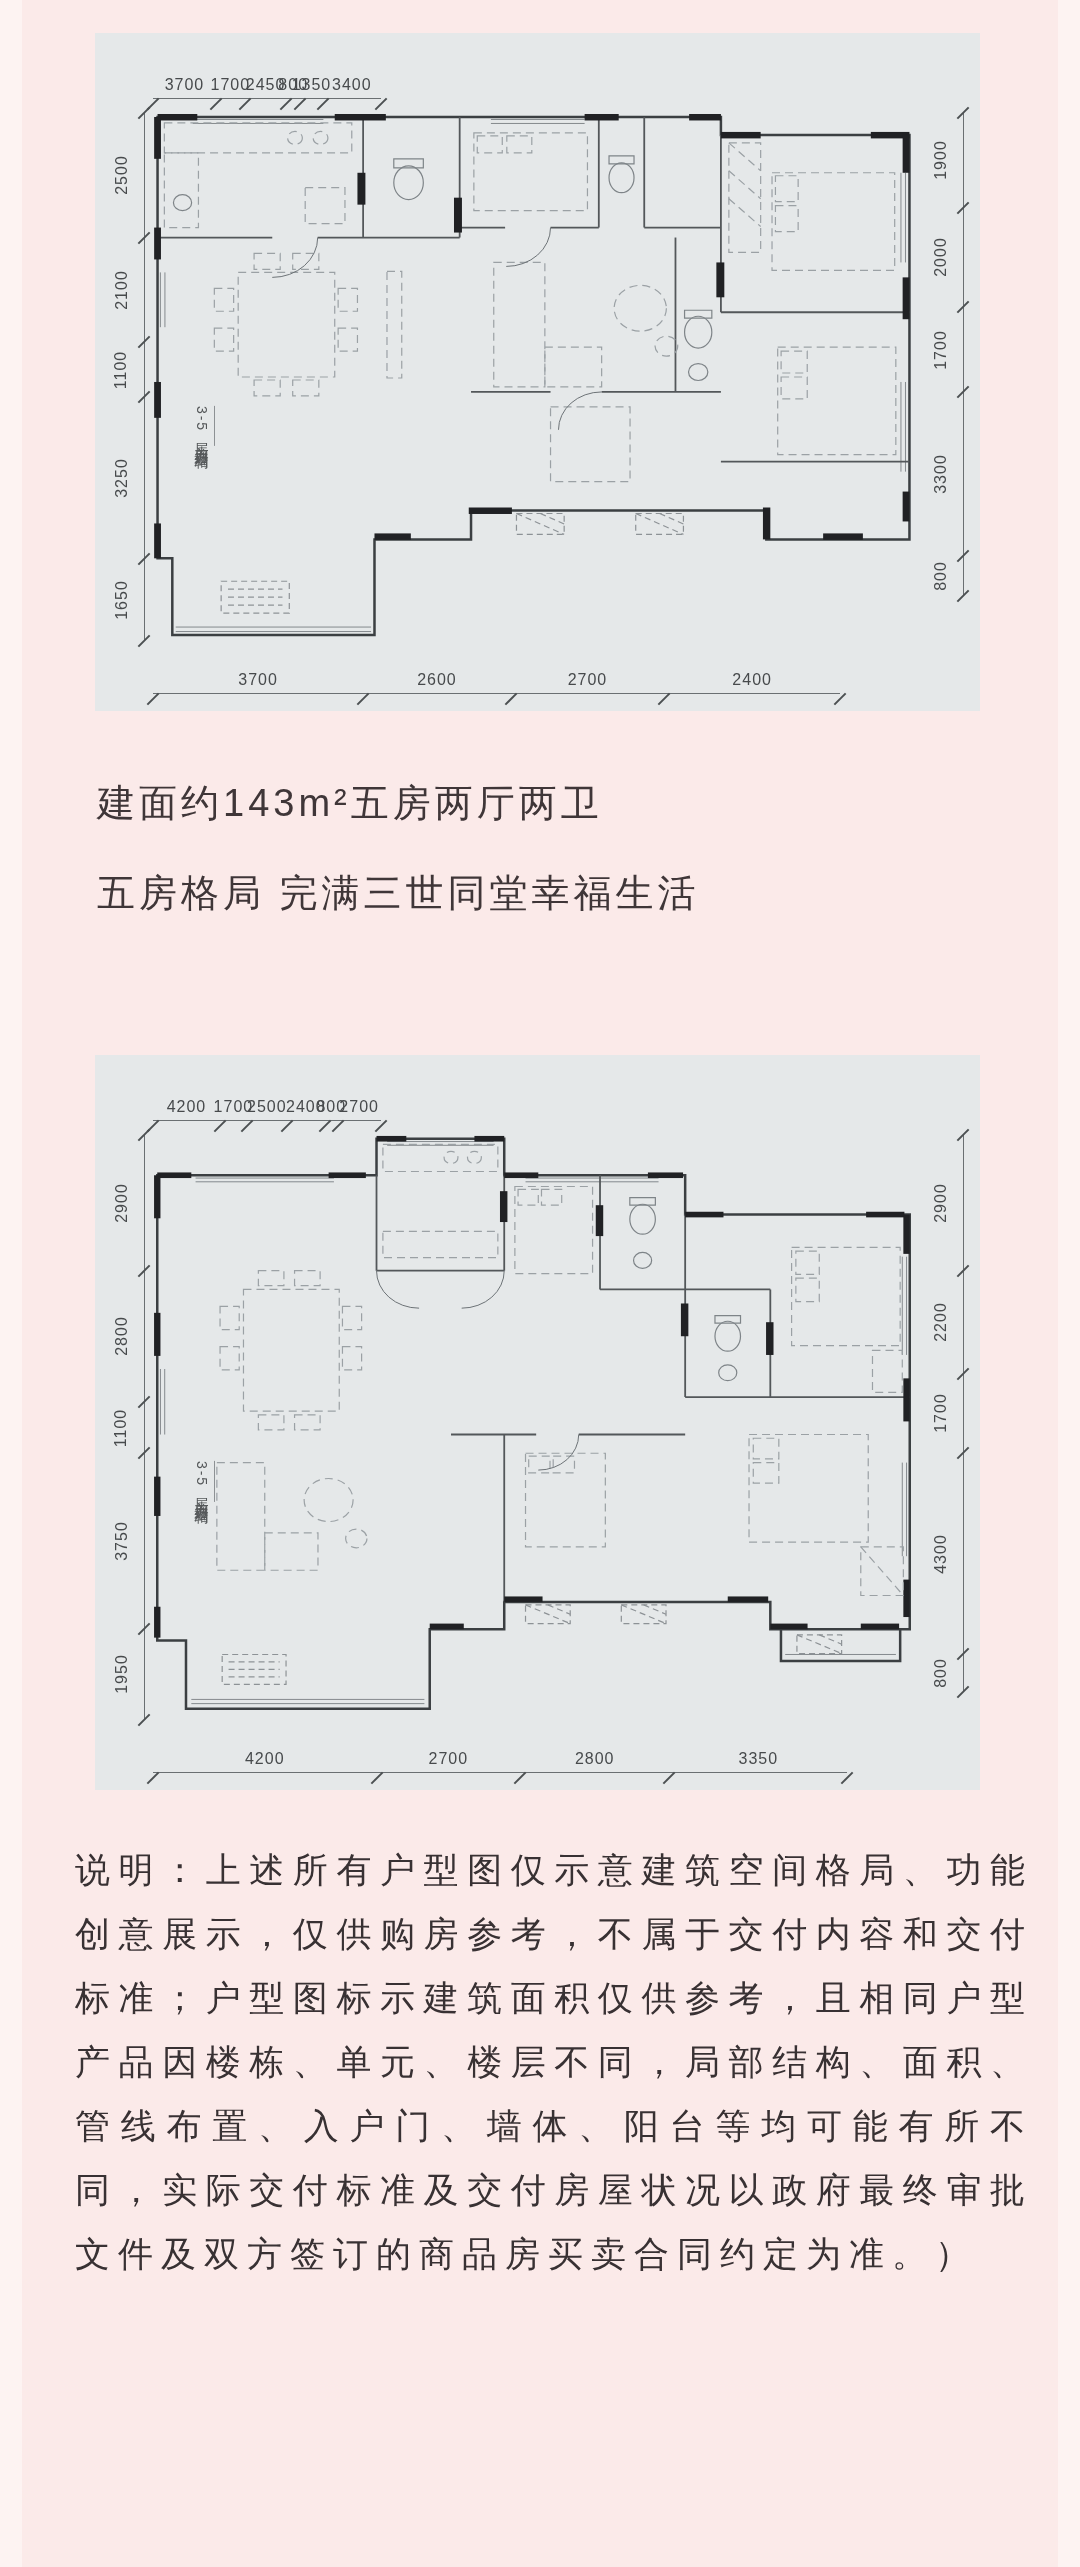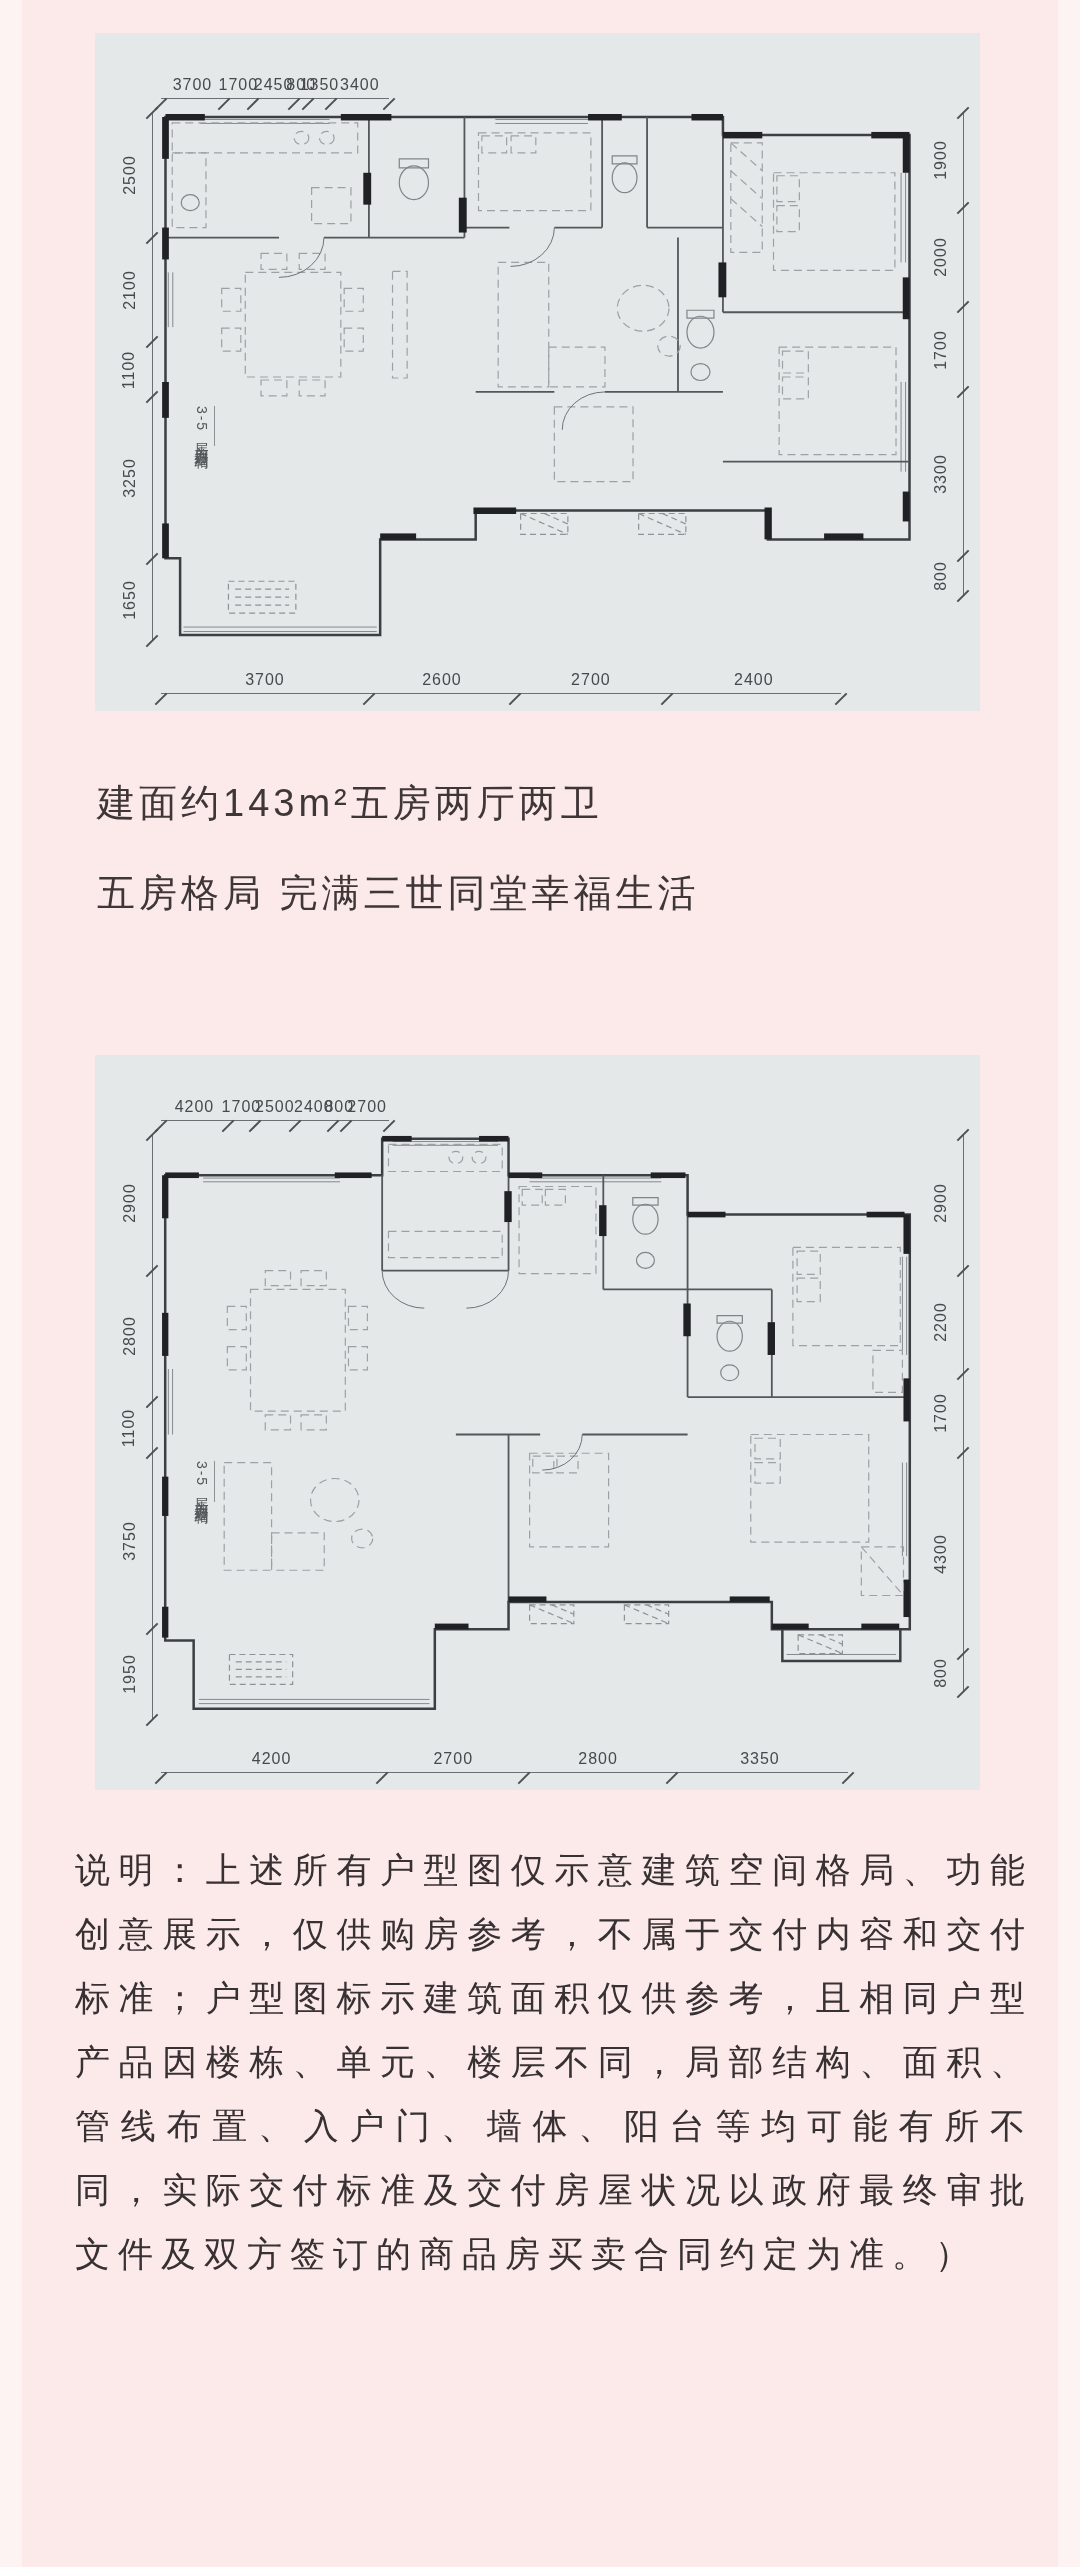--- a/index.html
+++ b/index.html
@@ -20,7 +20,7 @@
     grid-template-columns:42px 1fr 42px;
     grid-template-rows:56px 1fr 54px;
     gap:8px;
-    padding:16px 16px 8px 16px;
+    padding:16px 16px 8px 8px;
     box-sizing:border-box;
   }
   #panel1{top:33px;height:678px}

